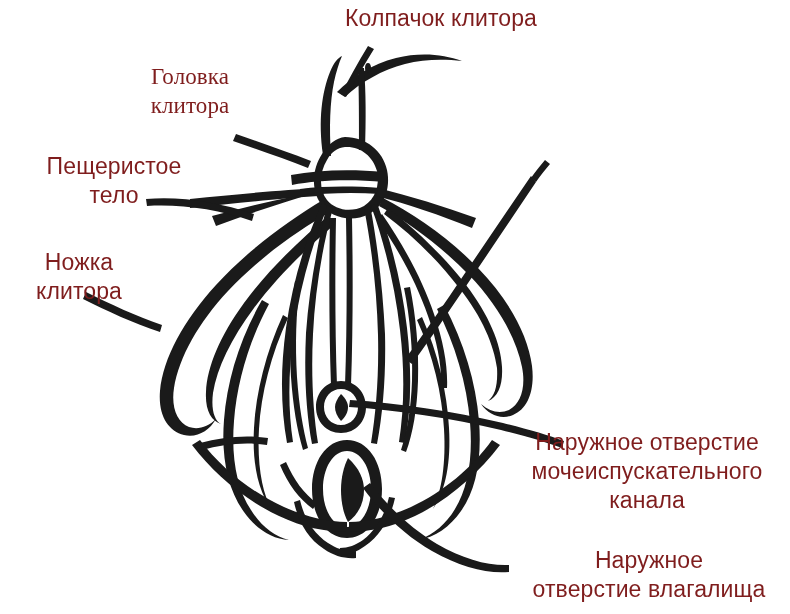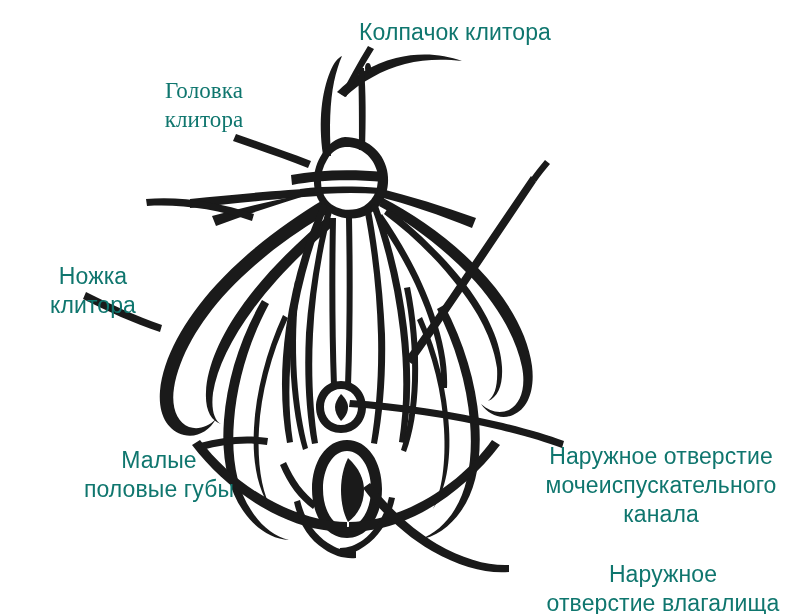--- a/index.html
+++ b/index.html
@@ -25,13 +25,13 @@
   }
   .label {
     position: absolute;
-    color: #0f766e;
+    color: #7f1d1d;
     font-family: "Liberation Sans", "DejaVu Sans", sans-serif;
     font-size: 23px;
     line-height: 29px;
     letter-spacing: 0.1px;
     white-space: pre-line;
-    margin: 14px;
+    margin: 0;
     user-select: none;
   }
   .lbl-center { text-align: center; }

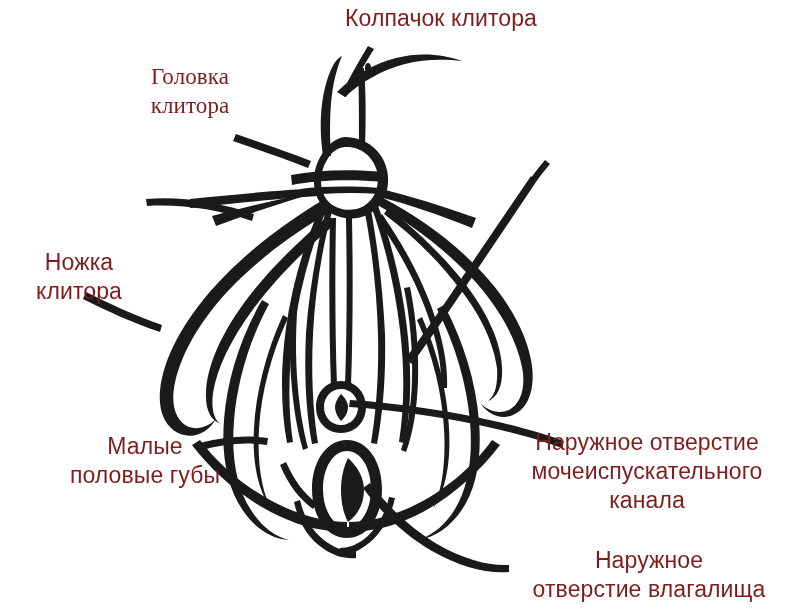--- a/index.html
+++ b/index.html
@@ -292,6 +292,8 @@
 клитора</div>
 
 
+  <div class="label lbl-center" id="label-corpus">Пещеристое
+тело</div>
 
   <div class="label lbl-center" id="label-crus">Ножка
 клитора</div>

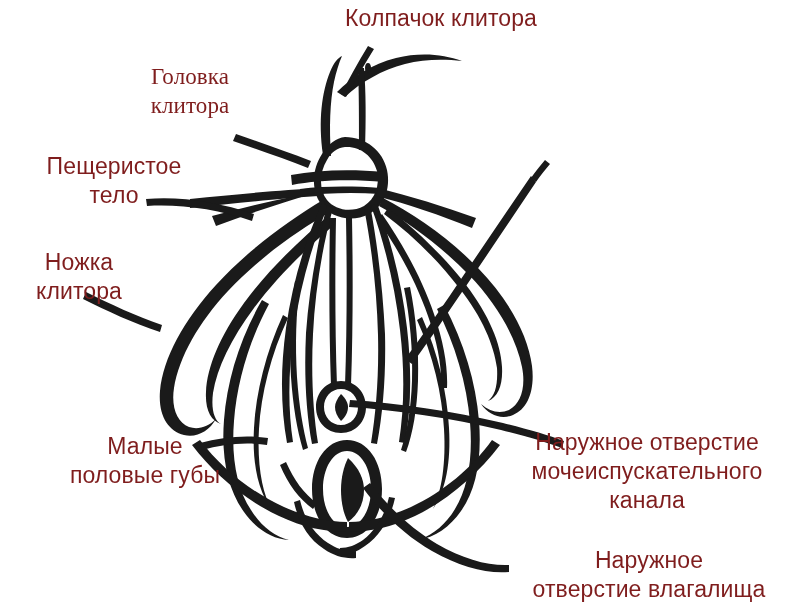--- a/index.html
+++ b/index.html
@@ -298,8 +298,6 @@
   <div class="label lbl-center" id="label-crus">Ножка
 клитора</div>
 
-  <div class="label lbl-center" id="label-labia">Малые
-половые губы</div>
 
   <div class="label lbl-center" id="label-vagina">Наружное
 отверстие влагалища</div>

